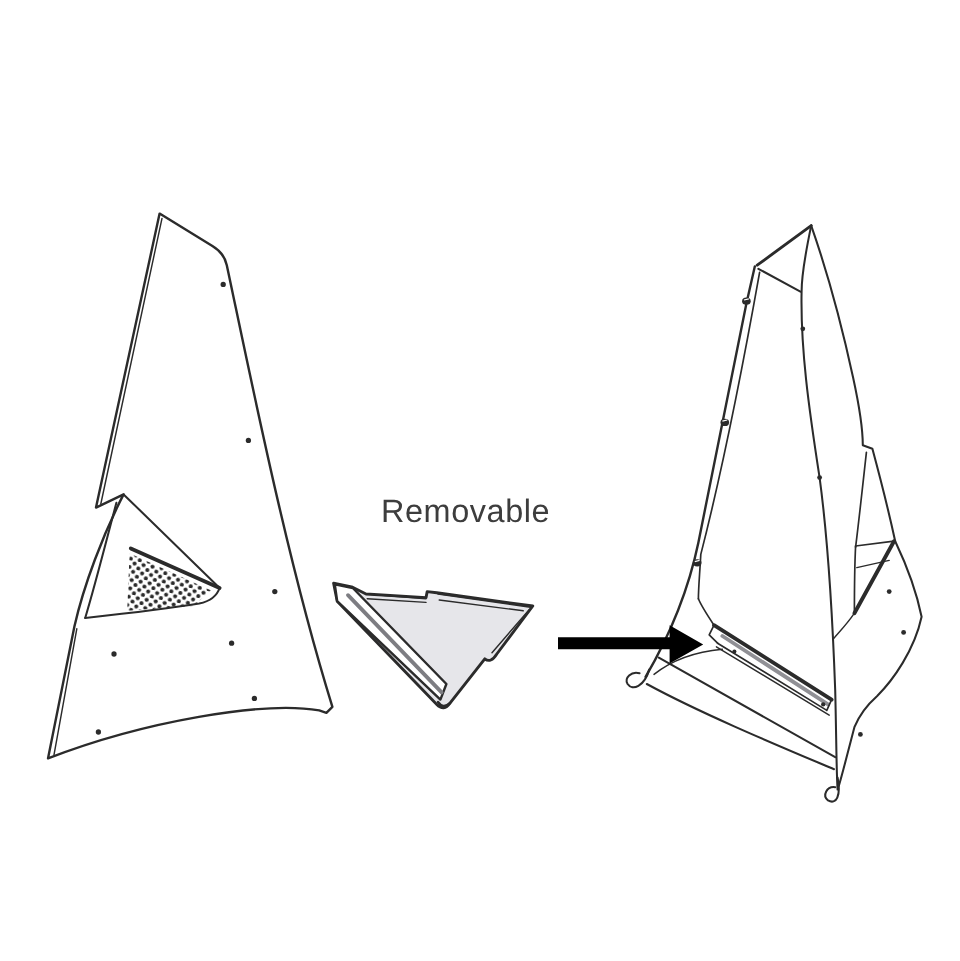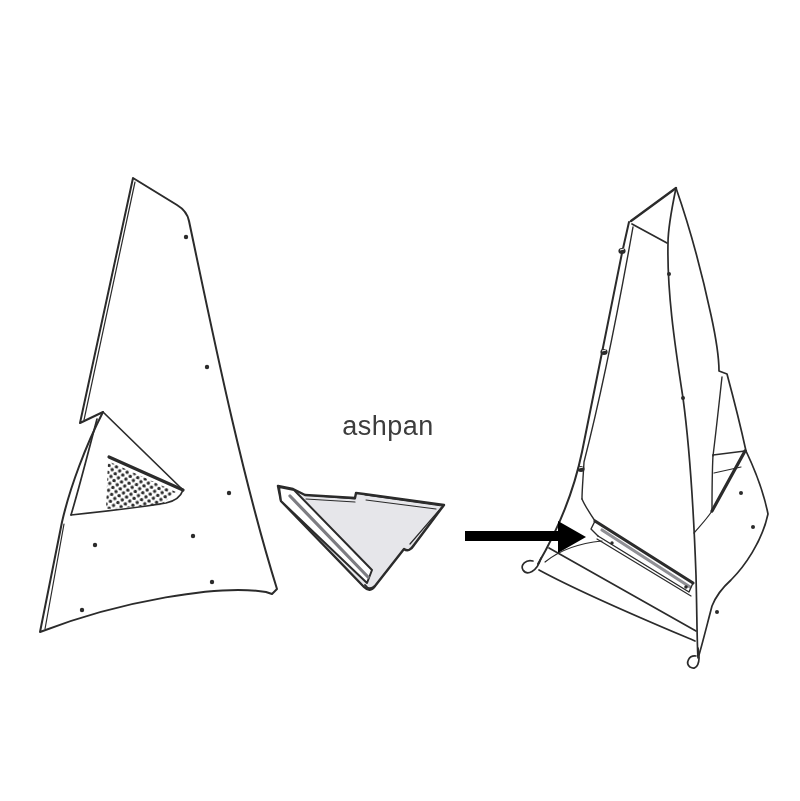--- a/index.html
+++ b/index.html
@@ -119,6 +119,7 @@
 </svg>
 
 <div class="annotation">
+  <span>Removable</span>
   <span>ashpan</span>
 </div>
 

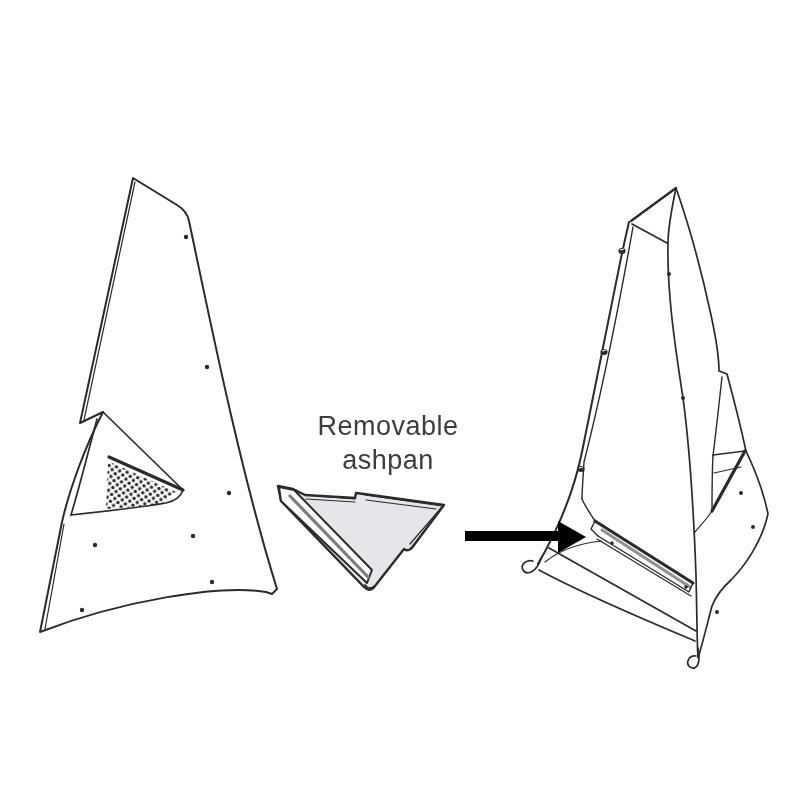--- a/index.html
+++ b/index.html
@@ -120,7 +120,6 @@
 
 <div class="annotation">
   <span>Removable</span>
-  <span>ashpan</span>
 </div>
 
 </body></html>

